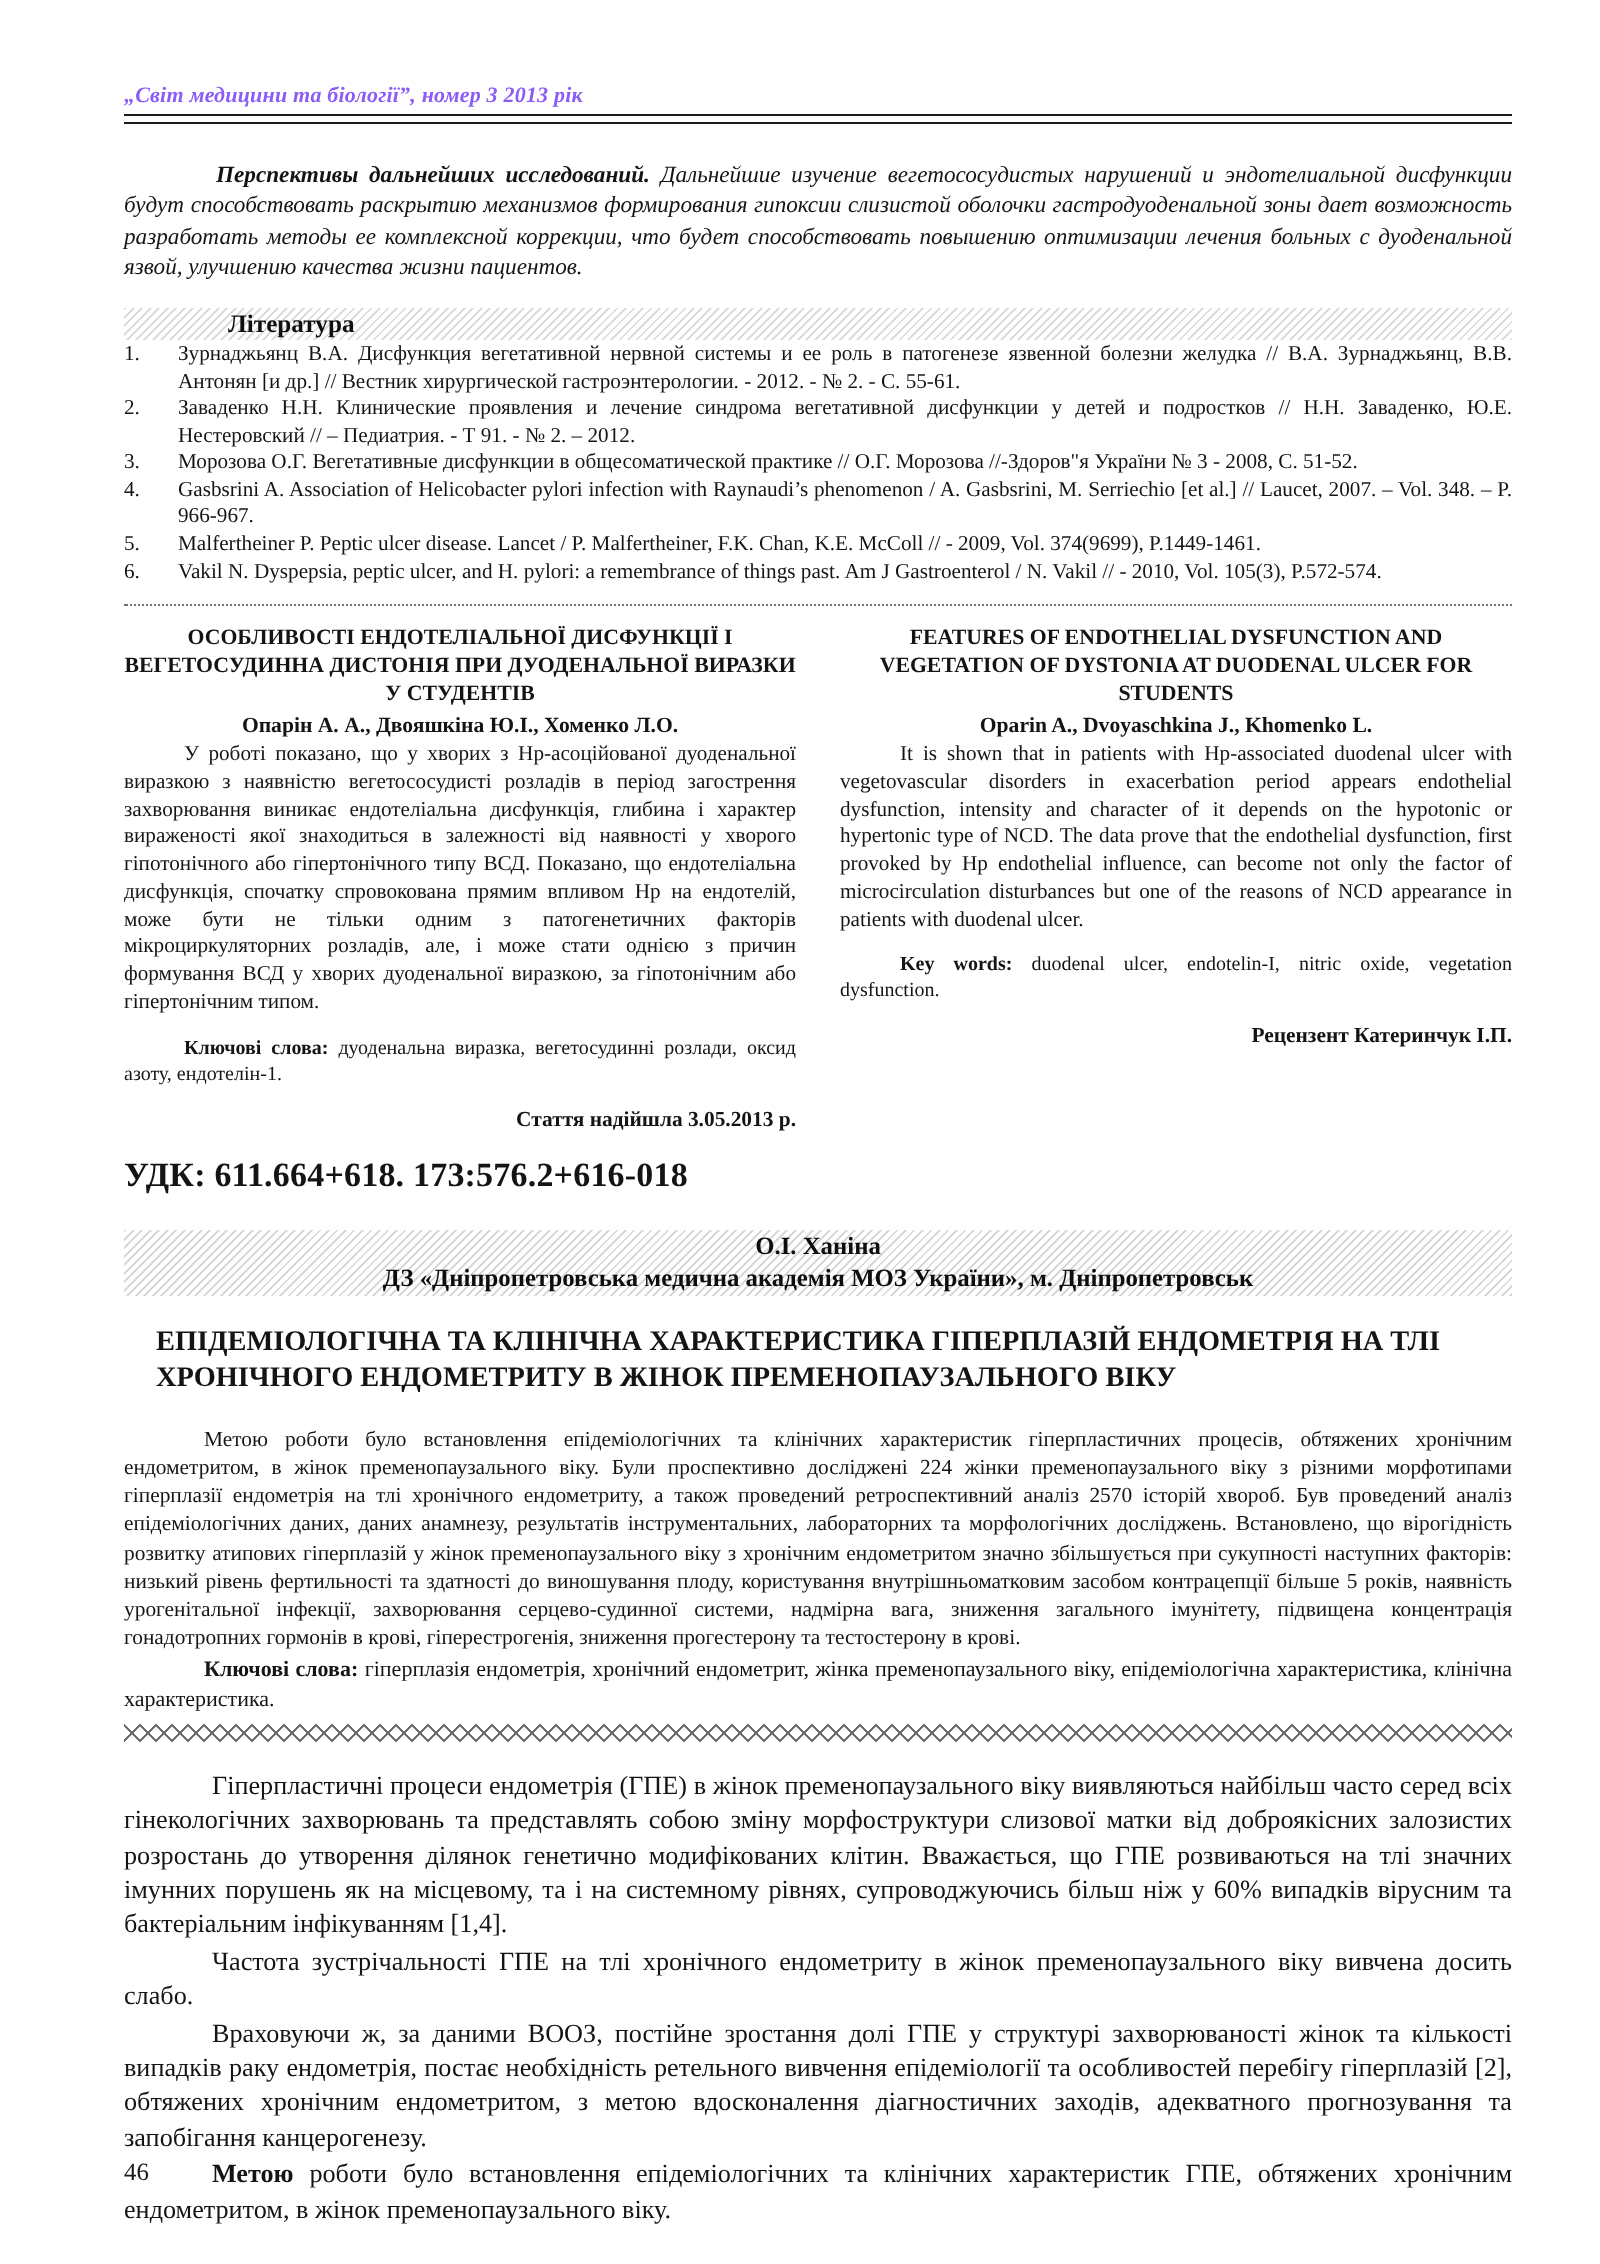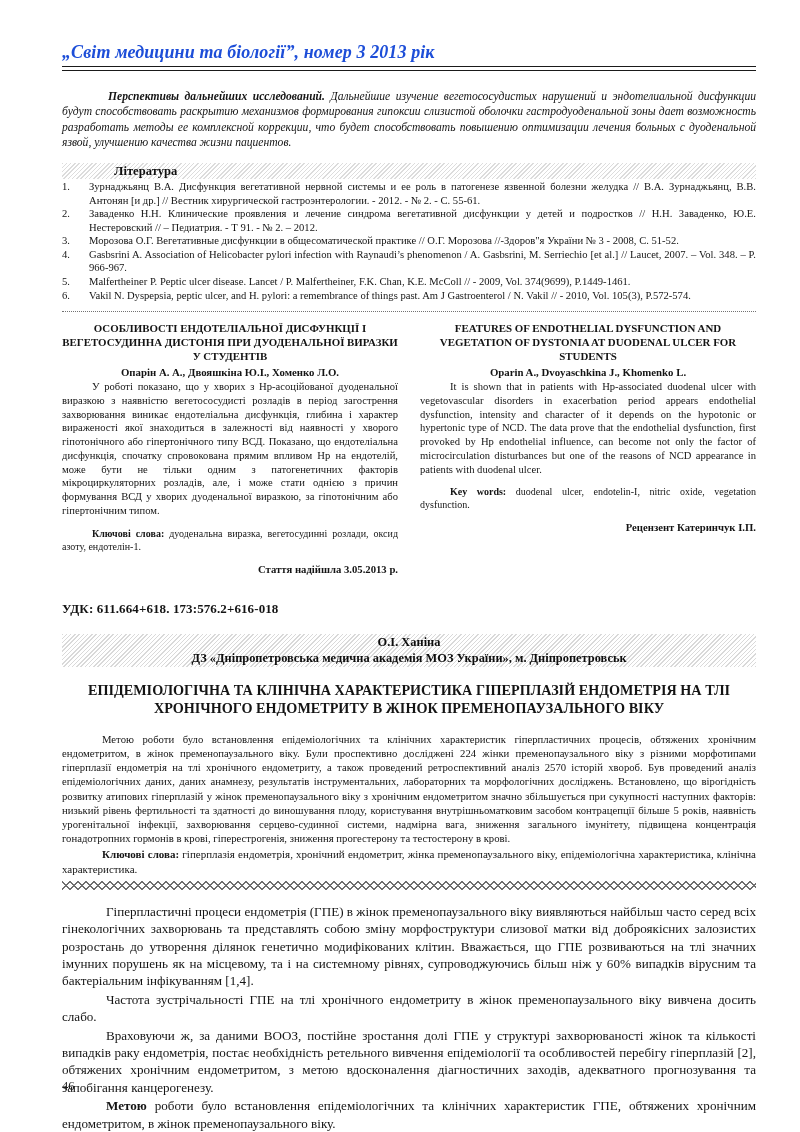--- a/index.html
+++ b/index.html
@@ -30,10 +30,10 @@
   .running-head {
     font-style: italic;
     font-weight: bold;
-    font-size: 18px;
+    font-size: 11px;
     letter-spacing: .1px;
     padding-bottom: 2px;
-    color: #1d4ed8;
+    color: #8b5cf6;
   }
   .head-rule {
     border-bottom: 1px solid #1a1a1a;

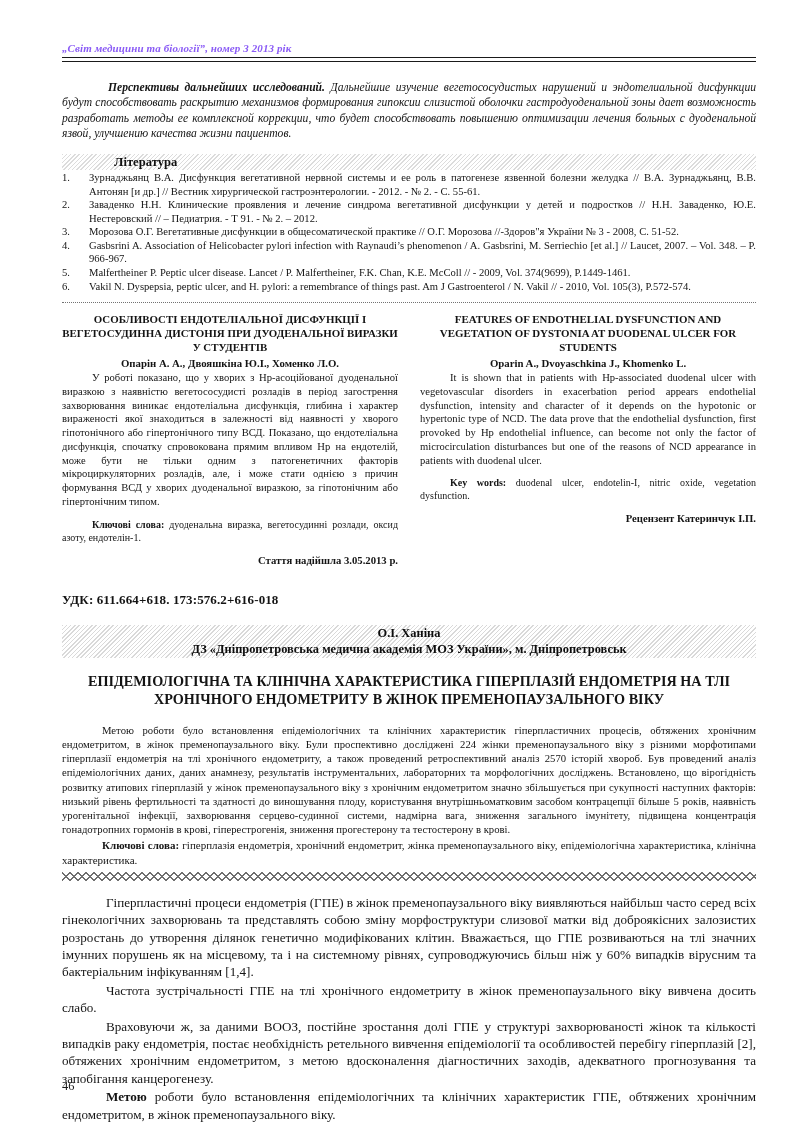--- a/index.html
+++ b/index.html
@@ -188,8 +188,8 @@
   
   .udc {
     font-weight: bold;
-    font-size: 13px;
-    margin-top: 26px;
+    font-size: 17px;
+    margin-top: 12px;
     letter-spacing: .1px;
   }
 

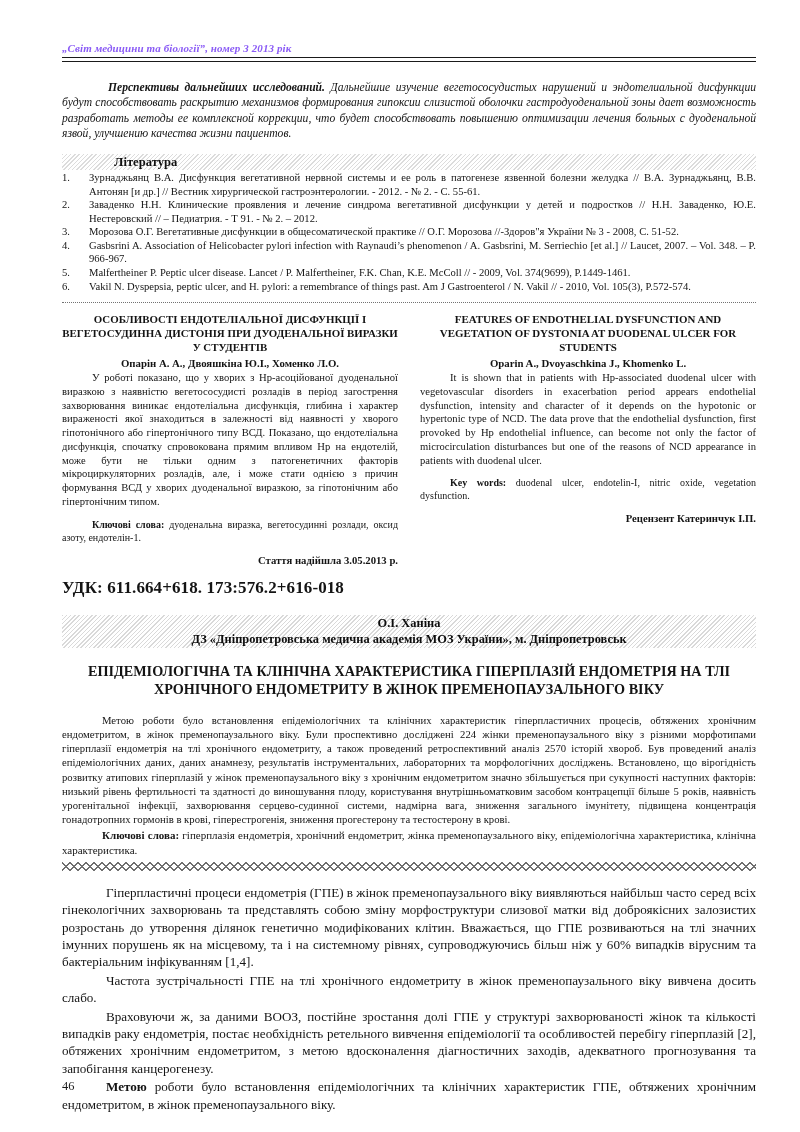--- a/index.html
+++ b/index.html
@@ -195,7 +195,7 @@
 
   
   .article-title {
-    text-align: center;
+    text-align: left;
     font-weight: bold;
     font-size: 14.2px;
     line-height: 1.3;

